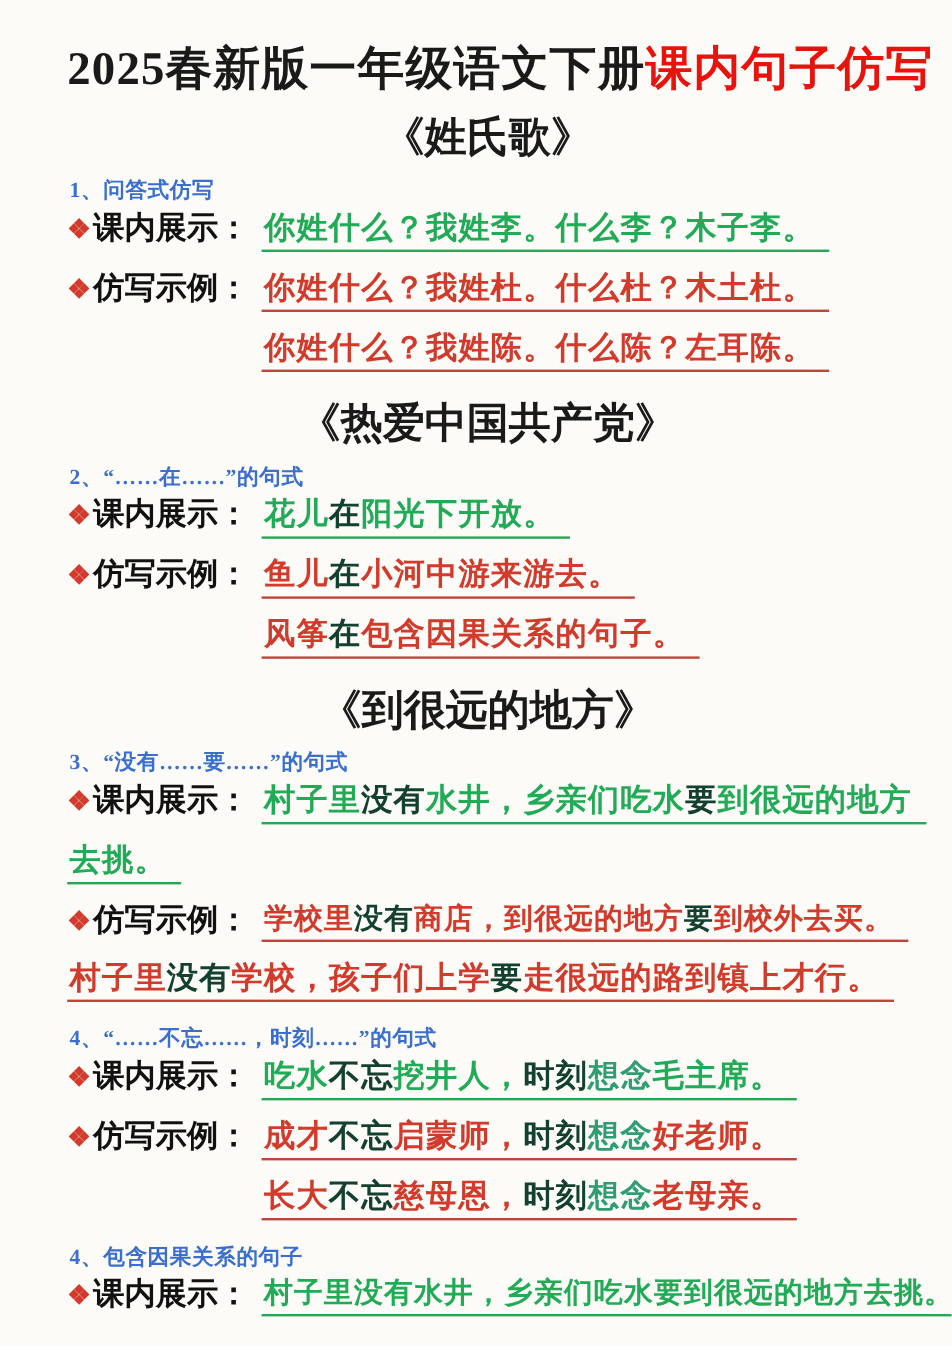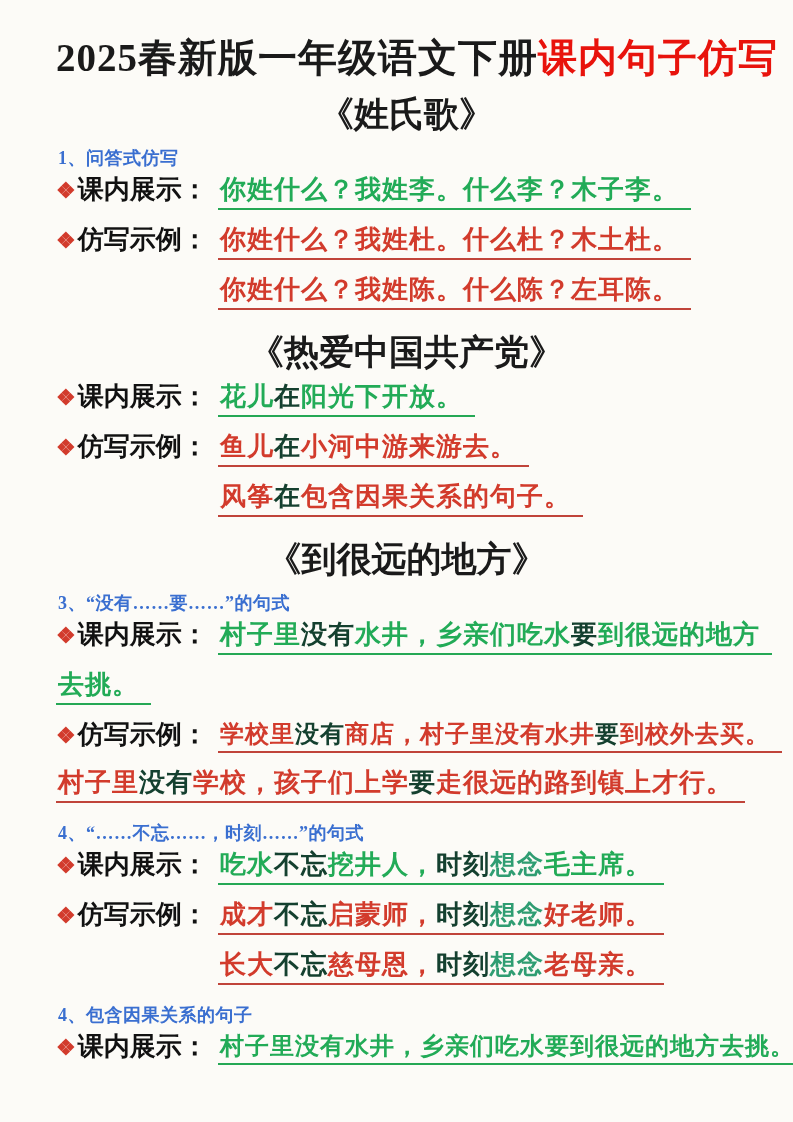--- a/index.html
+++ b/index.html
@@ -92,6 +92,7 @@
       <span class="segwrap u-r"><span class="c-r">你姓什么？我姓陈。什么陈？左耳陈。</span></span>
     </div>
     <div class="lesson-header">《热爱中国共产党》</div>
+    <div class="sec-heading">2、“……在……”的句式</div>
     <div class="line">
       <span class="linehead"><span class="diamond">❖</span><span>课内展示：</span></span>
       <span class="segwrap u-g"><span class="c-g">花儿</span><span class="c-k">在</span><span class="c-g">阳光下开放。</span></span>

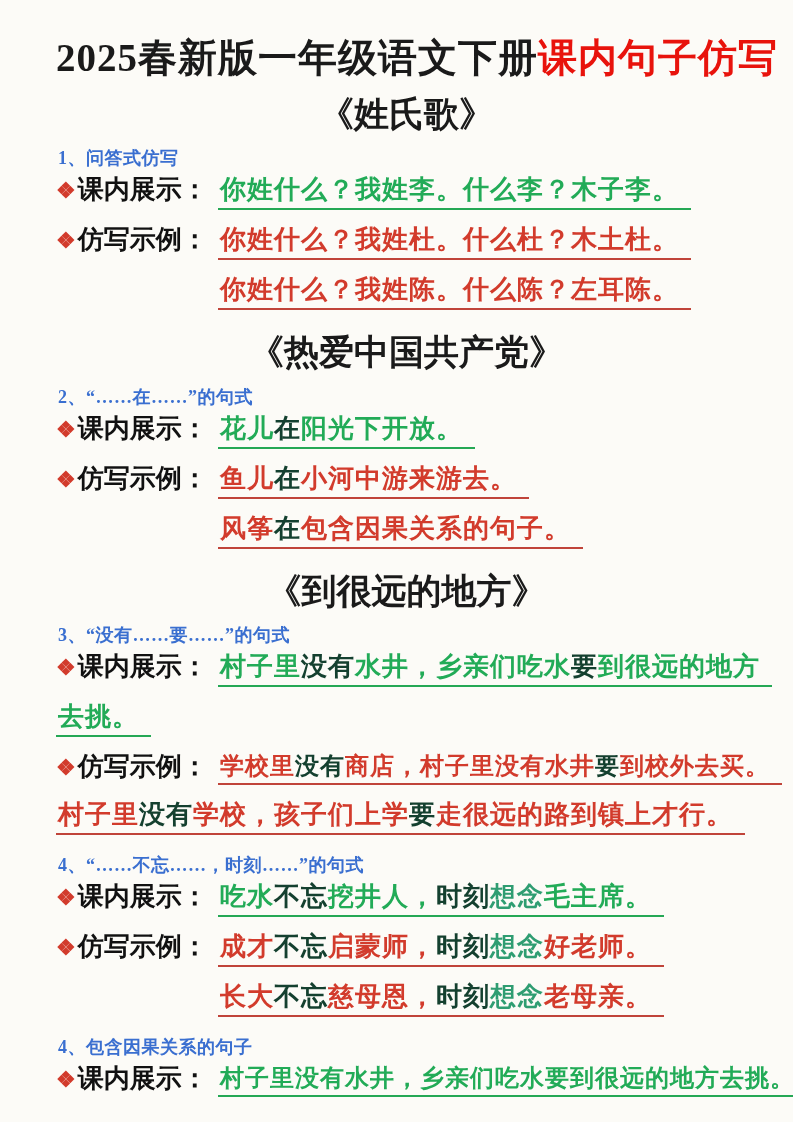--- a/index.html
+++ b/index.html
@@ -116,7 +116,7 @@
     </div>
     <div class="line small">
       <span class="linehead"><span class="diamond">❖</span><span>仿写示例：</span></span>
-      <span class="segwrap u-r"><span class="c-r">学校里</span><span class="c-k">没有</span><span class="c-r">商店，村子里没有水井</span><span class="c-k">要</span><span class="c-r">到校外去买。</span></span>
+      <span class="segwrap u-r"><span class="c-r">学校里</span><span class="c-k">没有</span><span class="c-r">商店，到很远的地方</span><span class="c-k">要</span><span class="c-r">到校外去买。</span></span>
     </div>
     <div class="line">
       <span class="segwrap u-r"><span class="c-r">村子里</span><span class="c-k">没有</span><span class="c-r">学校，孩子们上学</span><span class="c-k">要</span><span class="c-r">走很远的路到镇上才行。</span></span>

